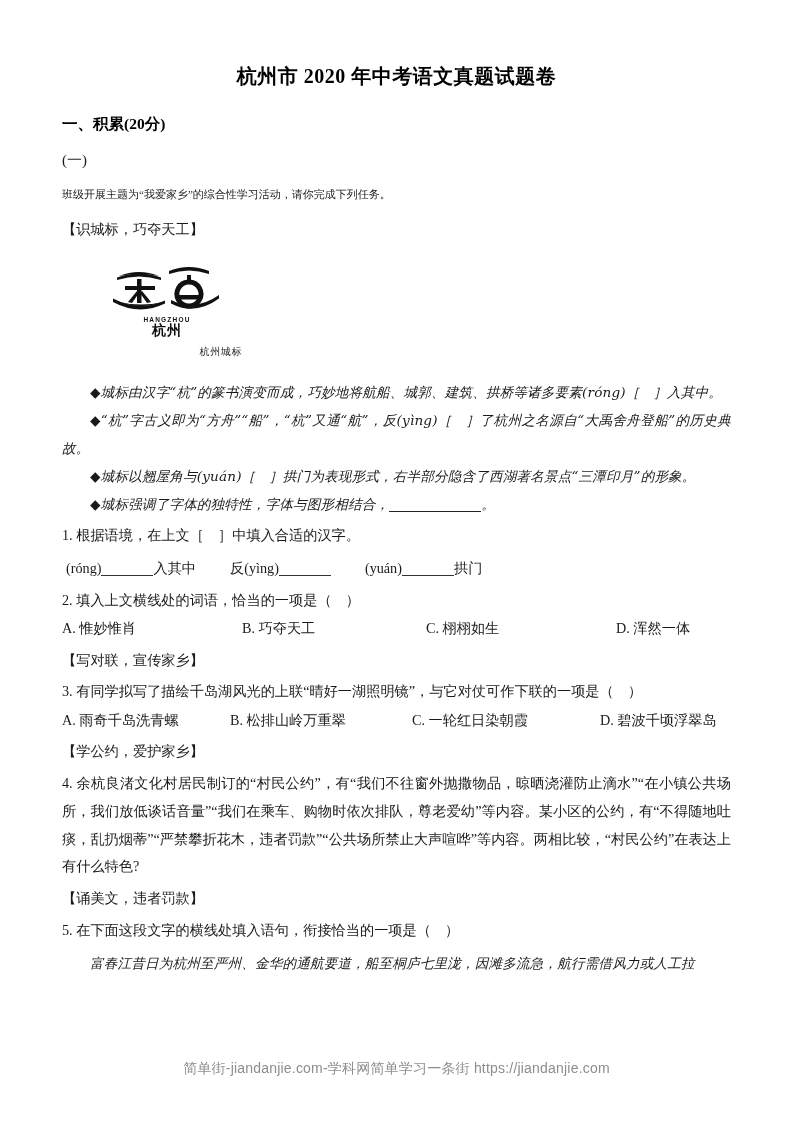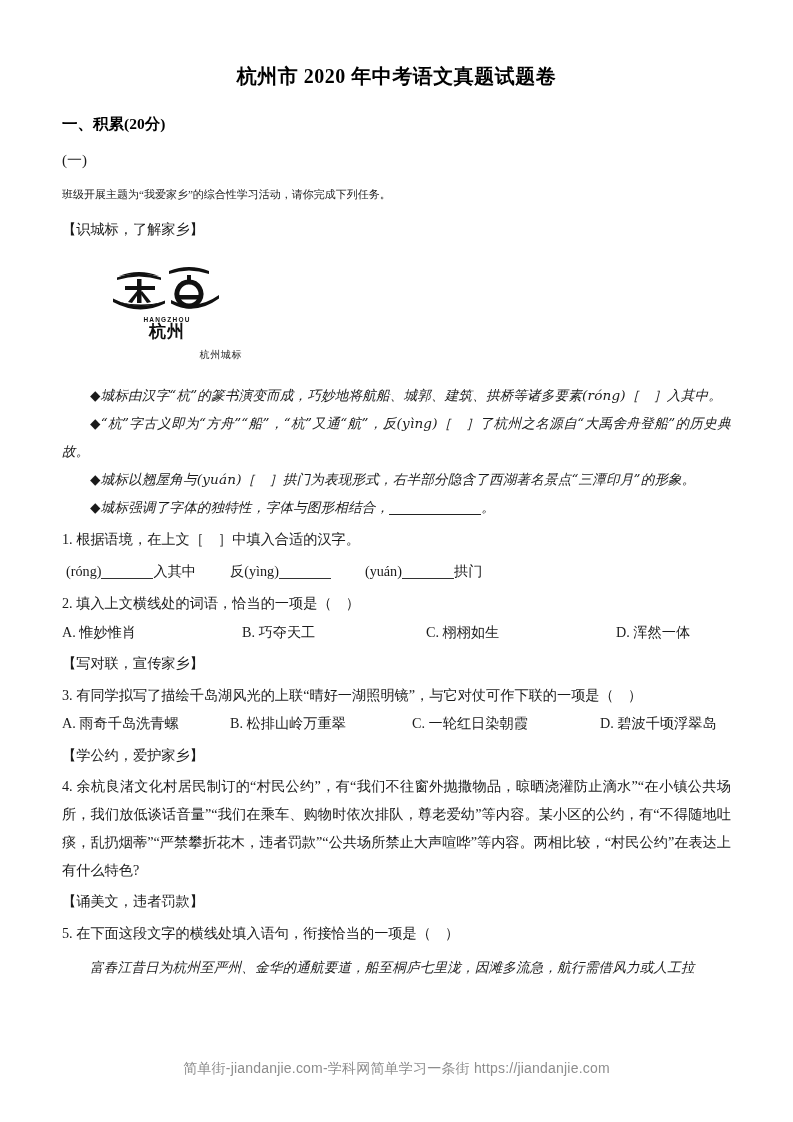--- a/index.html
+++ b/index.html
@@ -199,7 +199,7 @@
 
     <div class="p-sans">班级开展主题为“我爱家乡”的综合性学习活动，请你完成下列任务。</div>
 
-    <div class="bracket-head">【识城标，了解家乡】</div>
+    <div class="bracket-head">【识城标，巧夺天工】</div>
 
     <div class="logo-wrap">
       <svg class="logo-mark" width="108" height="56" viewBox="0 0 108 56" aria-hidden="true">

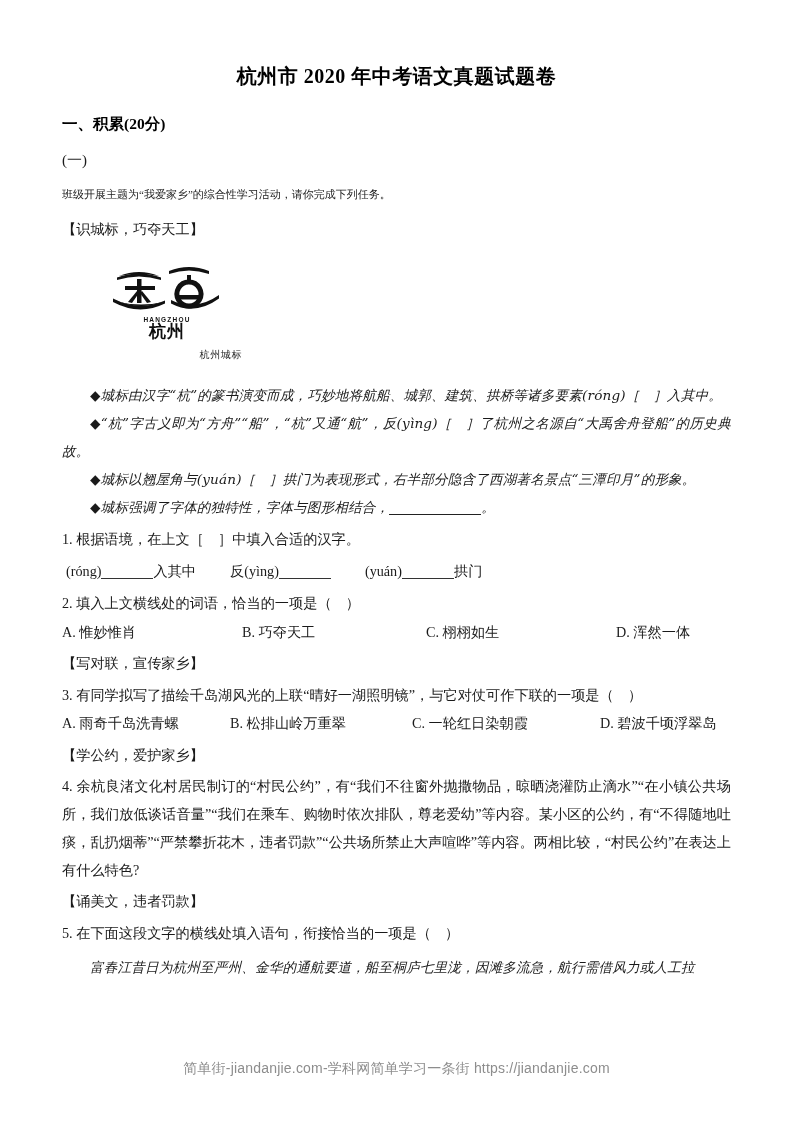--- a/index.html
+++ b/index.html
@@ -88,7 +88,7 @@
     font-family: "Liberation Sans", sans-serif;
   }
   .logo-cn {
-    font-size: 17px;
+    font-size: 14px;
     font-weight: bold;
     text-align: center;
     letter-spacing: 1px;

